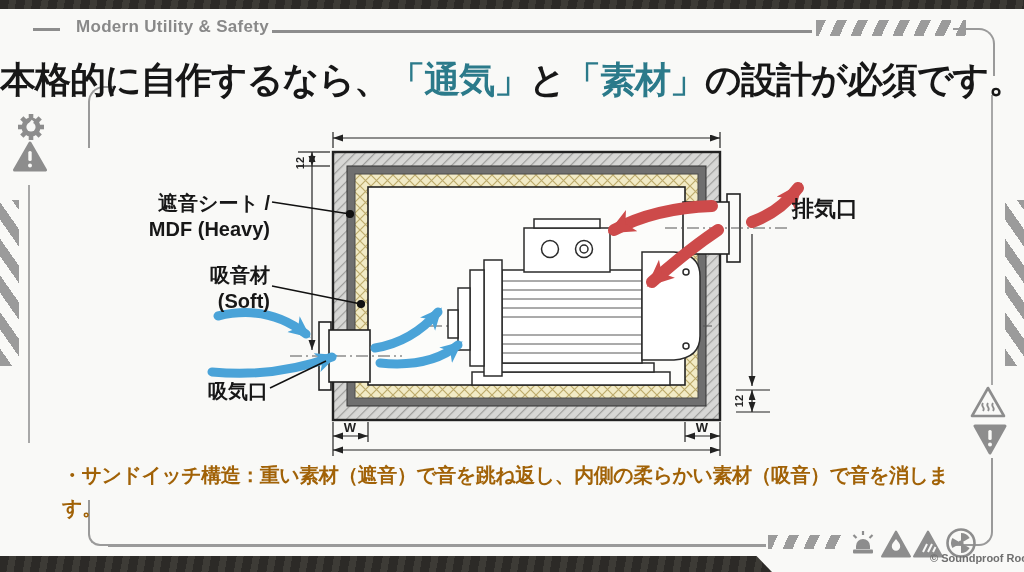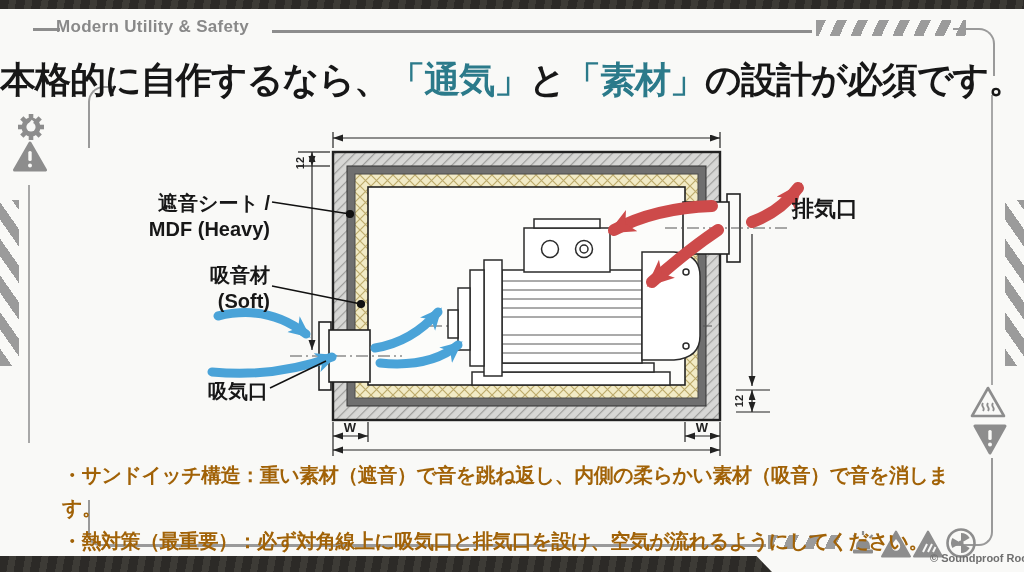--- a/index.html
+++ b/index.html
@@ -17,7 +17,7 @@
 
   
   .hdr-dash { position:absolute; left:33px; top:28px; width:27px; height:3px; background:#8d8d8d; }
-  .hdr-label { position:absolute; left:56px; top:17px; font-size:17px; font-weight:700; color:#898989; letter-spacing:.3px; }
+  .hdr-label { position:absolute; left:76px; top:17px; font-size:17px; font-weight:700; color:#898989; letter-spacing:.3px; }
   .hdr-line { position:absolute; left:272px; top:30px; width:540px; height:2.5px; background:#8d8d8d; }
   .hazard { background:repeating-linear-gradient(115deg,#9b9b9b 0 9px,rgba(0,0,0,0) 9px 19px); }
   .hz-top-right { position:absolute; left:816px; top:20px; width:150px; height:16px; }

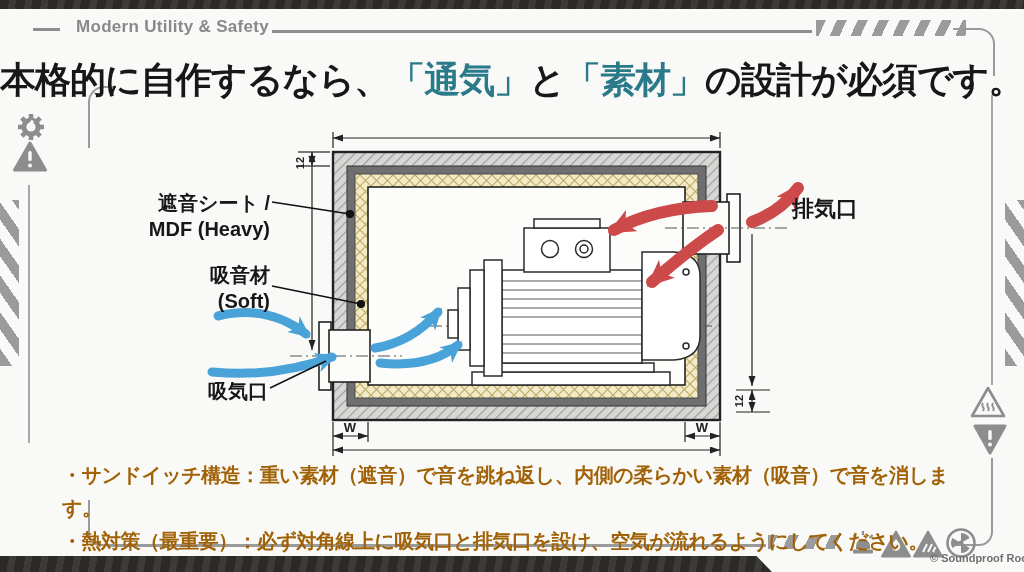--- a/index.html
+++ b/index.html
@@ -268,7 +268,6 @@
 
   <div class="notes">
     <div>・サンドイッチ構造：重い素材（遮音）で音を跳ね返し、内側の柔らかい素材（吸音）で音を消します。</div>
-    <div>・熱対策（最重要）：必ず対角線上に吸気口と排気口を設け、空気が流れるようにしてください。</div>
   </div>
 
   <div class="credit">© Soundproof Room Lab</div>

